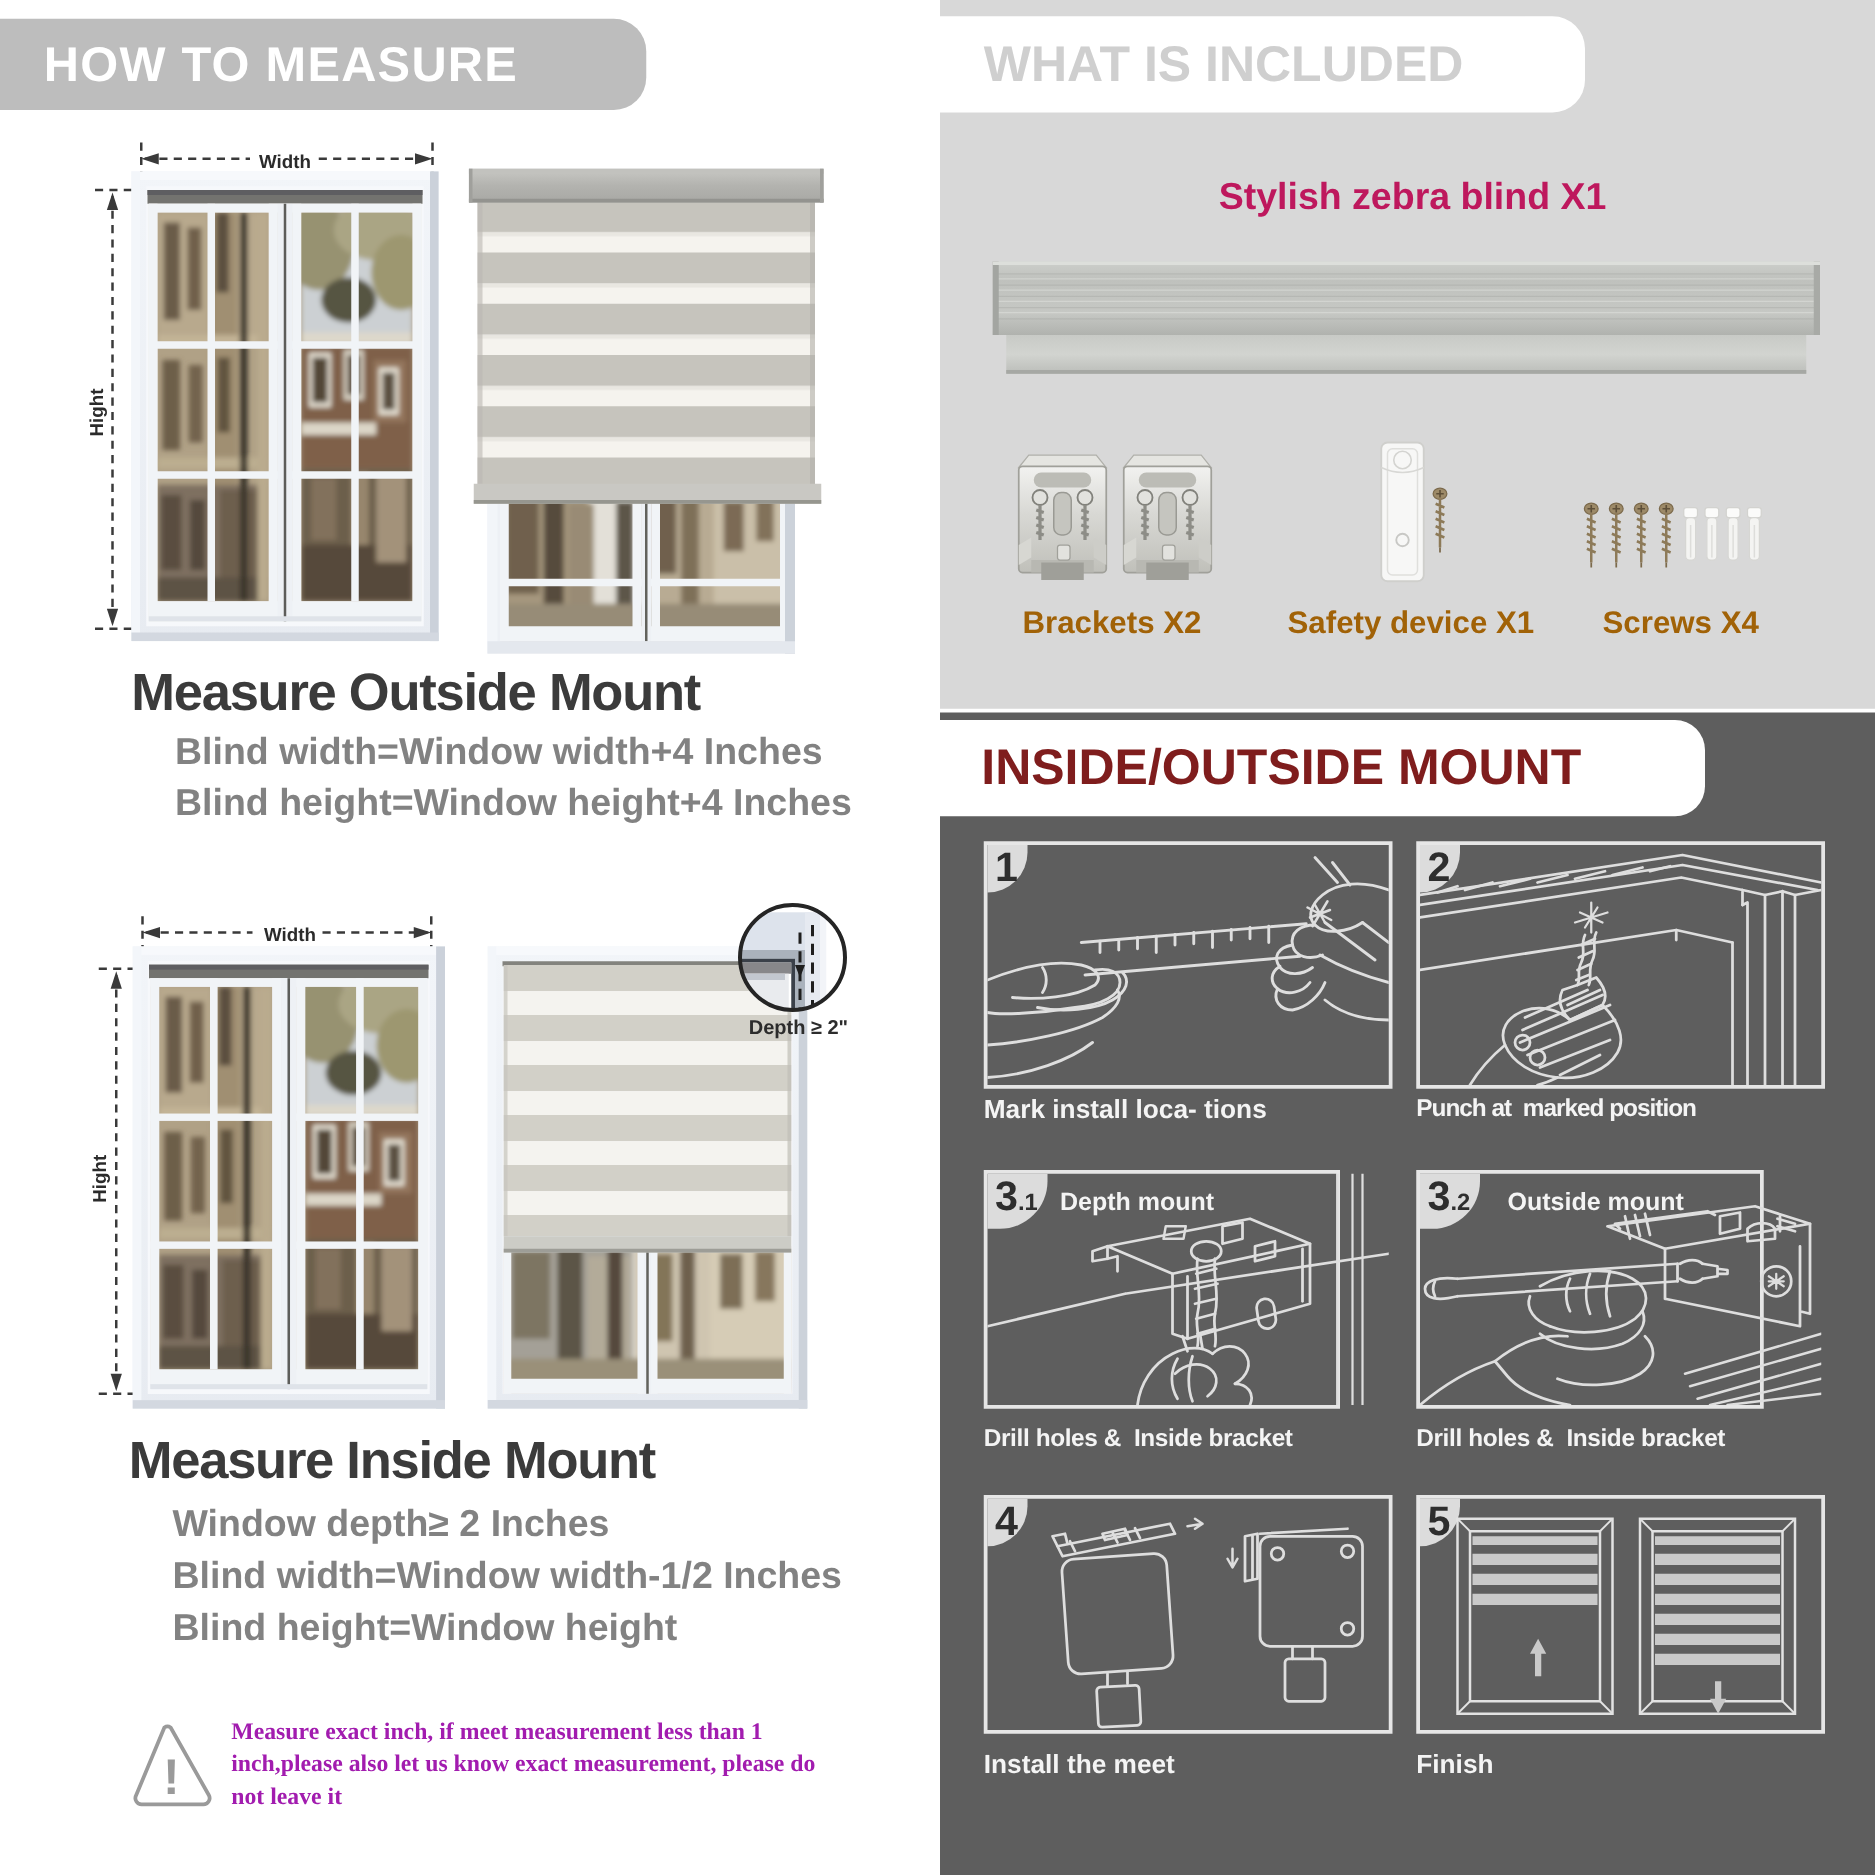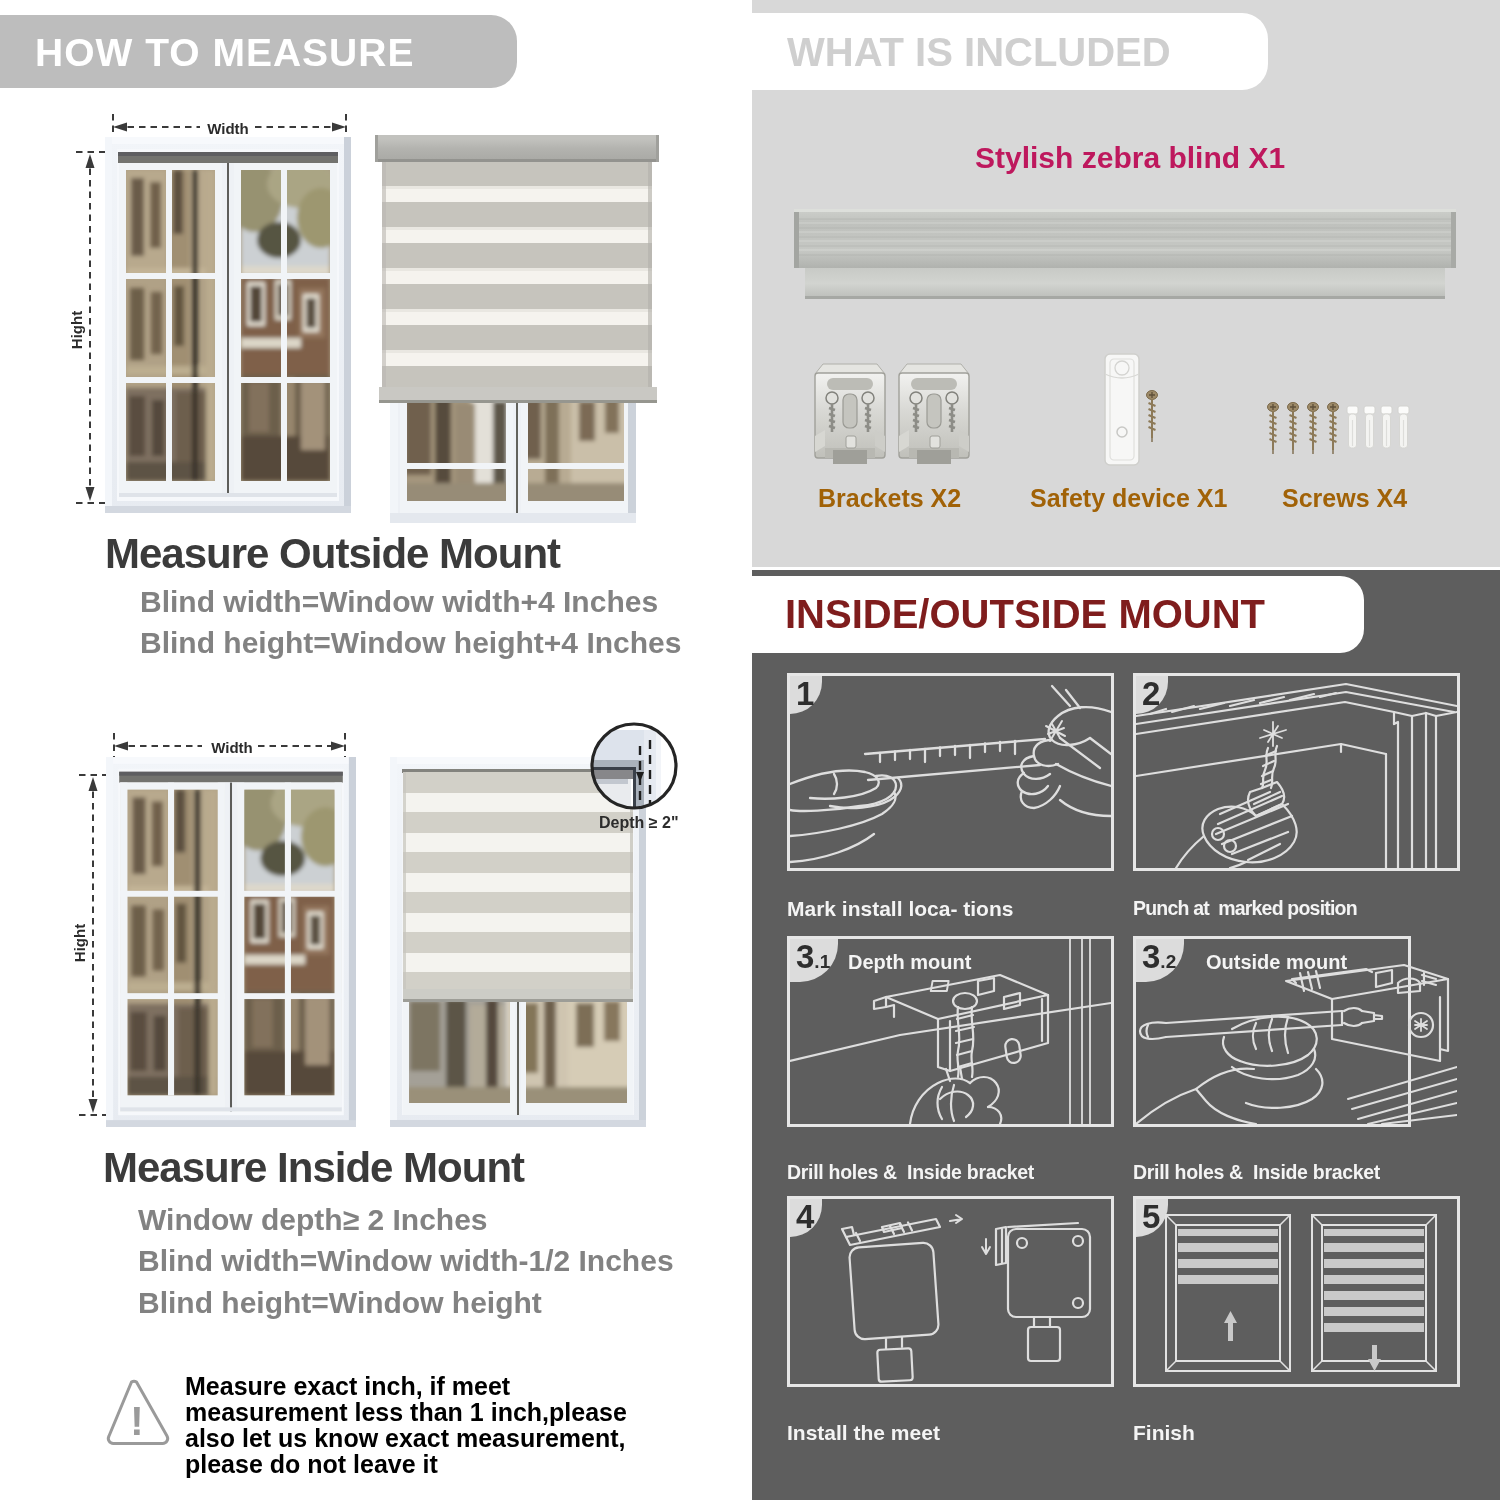--- a/index.html
+++ b/index.html
@@ -28,7 +28,7 @@
          font-weight:bold;font-size:33px;line-height:34px;padding:1px 8px 3px 6px;
          border-radius:0 0 38px 0;}
   .badge small{font-size:19px;font-weight:bold;}
-  .slabel{position:absolute;font-size:21px;font-weight:bold;color:#f4f4f4;margin-top:21px;}
+  .slabel{position:absolute;font-size:21px;font-weight:bold;color:#f4f4f4;}
   .pmount{position:absolute;font-size:20px;font-weight:bold;color:#f4f4f4;}
 </style>
 </head>

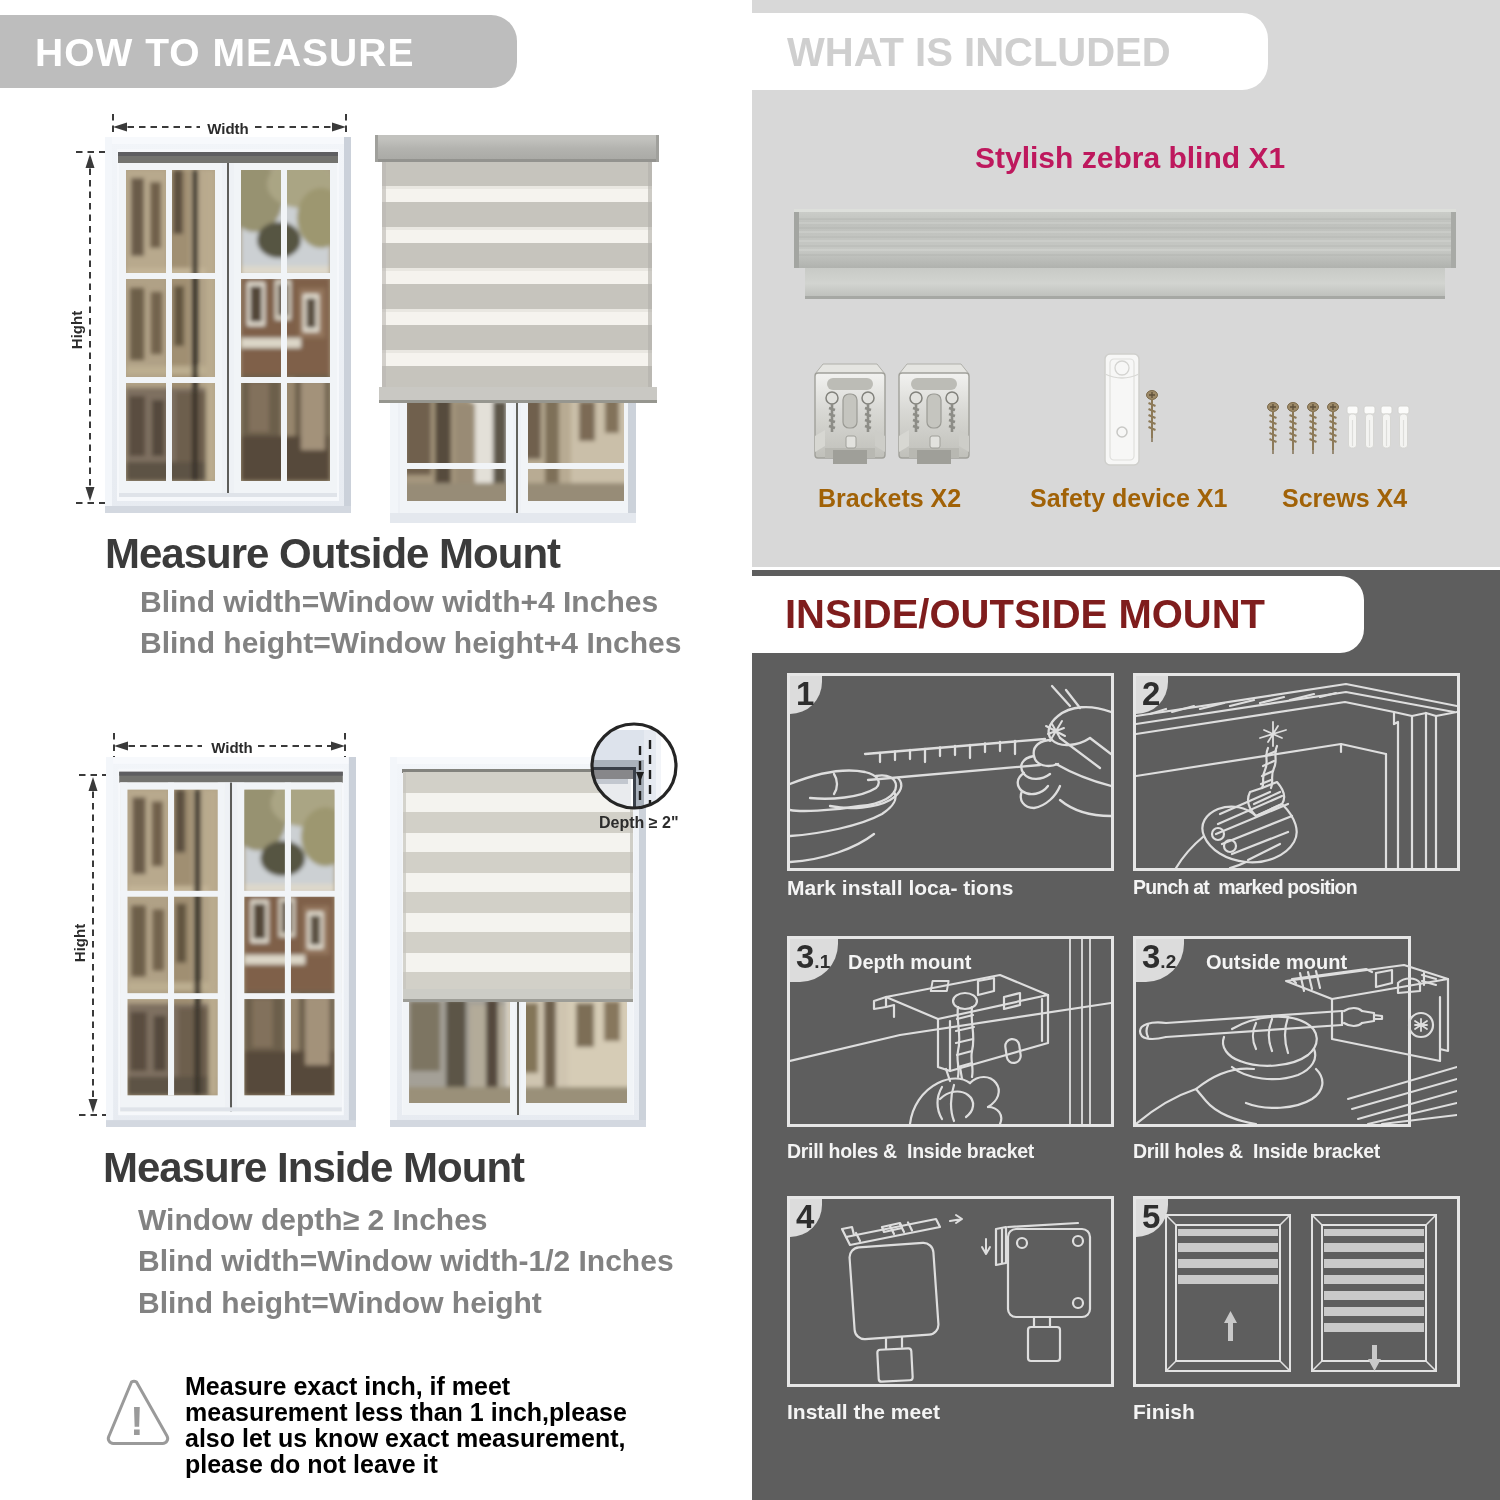--- a/index.html
+++ b/index.html
@@ -529,7 +529,7 @@
 </g>
 </svg>
 </div>
-<div class="step" style="left:787px;top:936px;width:327px;height:191px">
+<div class="step" style="left:787px;top:936px;width:285px;height:191px">
     <div class="badge">3<small>.1</small></div>
 <div class="pmount" style="left:58px;top:12px">Depth mount</div>
 <svg width="321" height="185" viewBox="0 0 321 185" style="position:absolute;left:0;top:0">

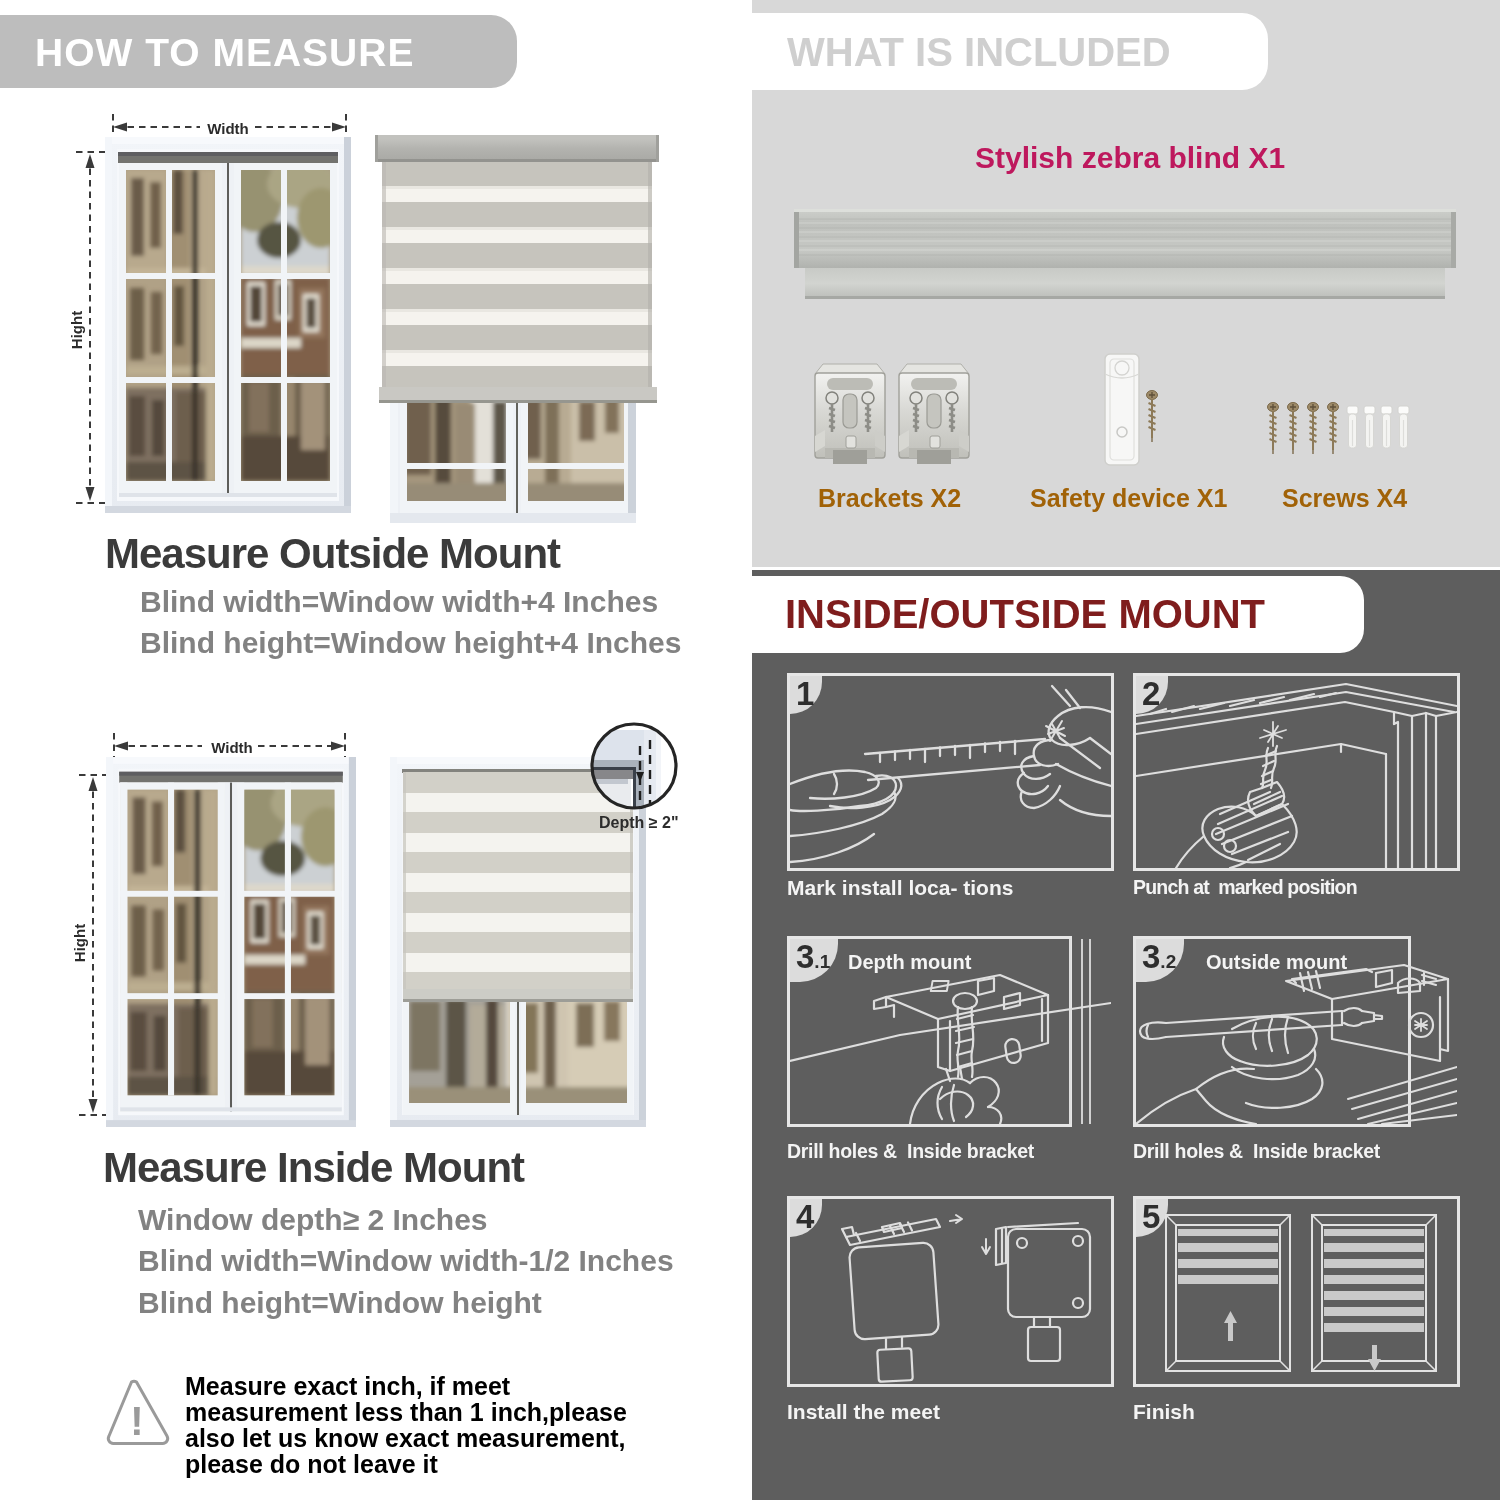--- a/index.html
+++ b/index.html
@@ -19,7 +19,7 @@
   
   .h2{font-size:42px;font-weight:bold;color:#3b3b3b;letter-spacing:-1px;}
   .sub{font-size:30px;font-weight:bold;color:#828282;margin-left:35px;}
-  .warn{font-size:25px;font-weight:bold;color:#000000;line-height:26px;}
+  .warn{font-size:19px;font-weight:bold;color:#a21caf;line-height:26px;font-family:Liberation Serif, serif;}
   
   .ilab{font-size:25px;font-weight:bold;color:#a16207;}
   

